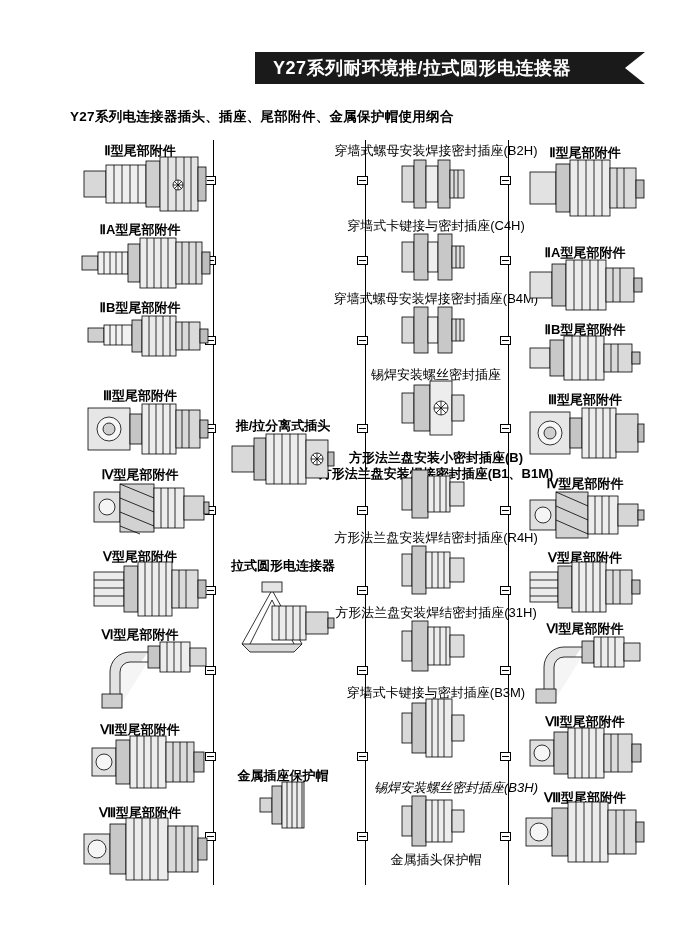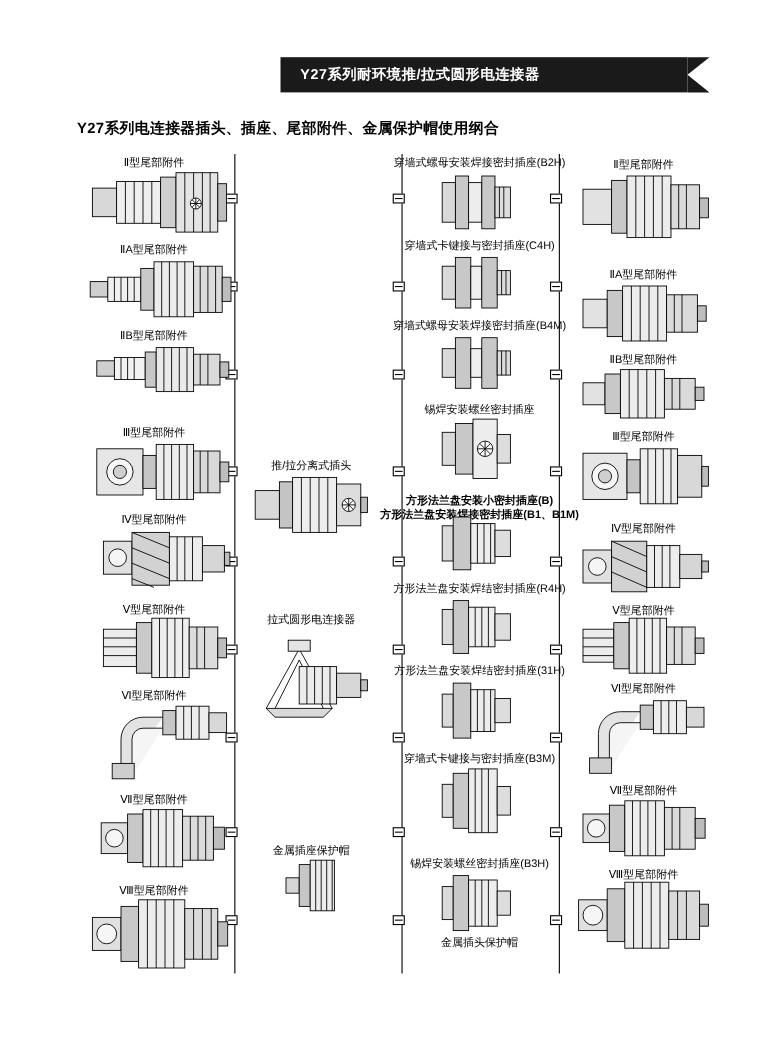--- a/index.html
+++ b/index.html
@@ -49,7 +49,7 @@
     height: 44px;
     line-height: 32px;
     color: #fff;
-    font-size: 13px;
+    font-size: 18px;
     font-weight: bold;
     letter-spacing: 0.5px;
     white-space: nowrap;

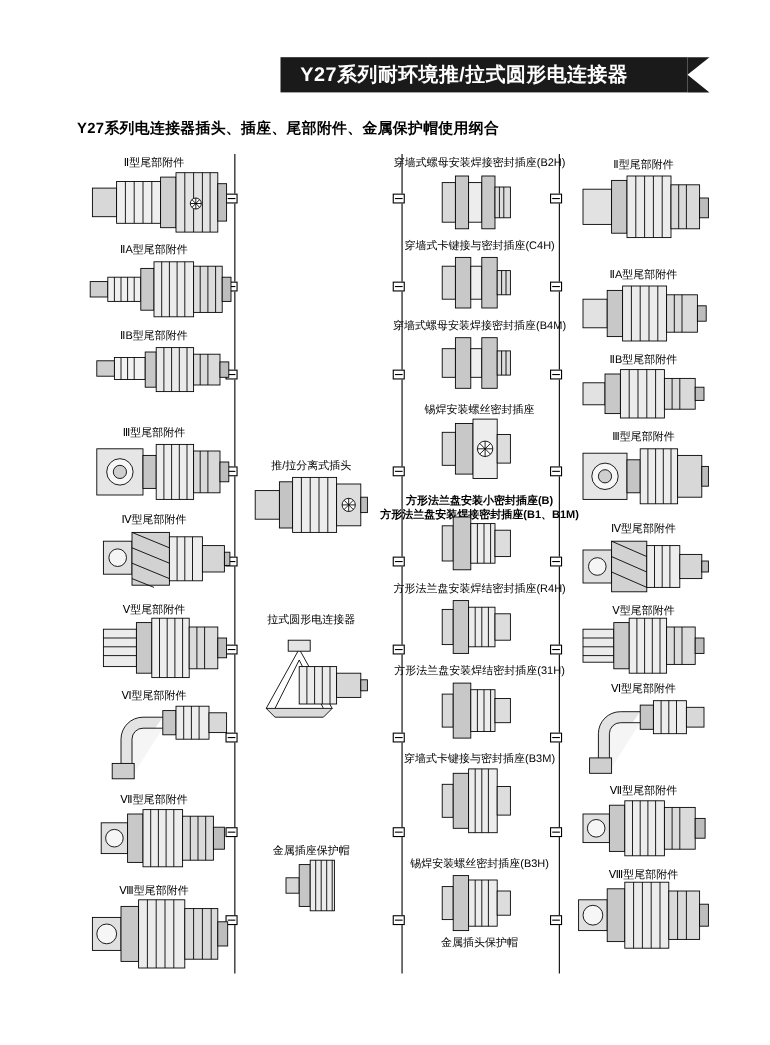--- a/index.html
+++ b/index.html
@@ -76,8 +76,8 @@
   
   .cap {
     position: absolute;
-    font-size: 10px;
-    font-weight: normal;
+    font-size: 13px;
+    font-weight: bold;
     white-space: nowrap;
     text-align: center;
     transform: translateX(-50%);

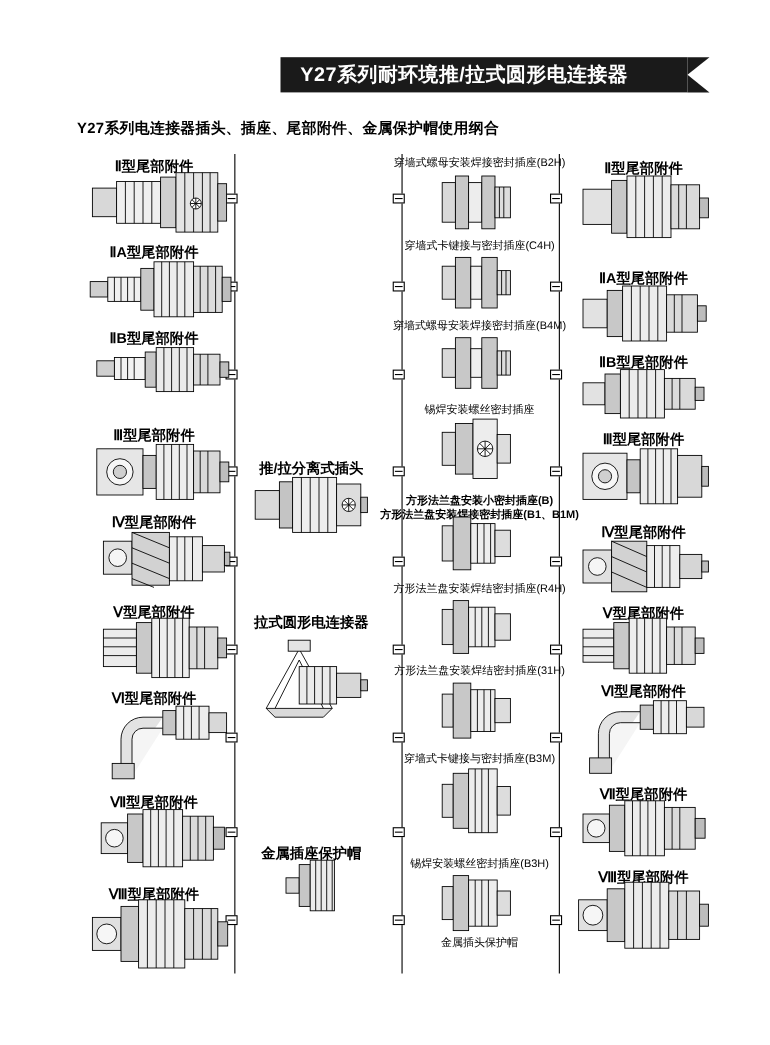--- a/index.html
+++ b/index.html
@@ -84,7 +84,7 @@
     line-height: 1.25;
   }
   .cap.small {
-    font-size: 10px;
+    font-size: 13px;
     font-weight: normal;
   }
 

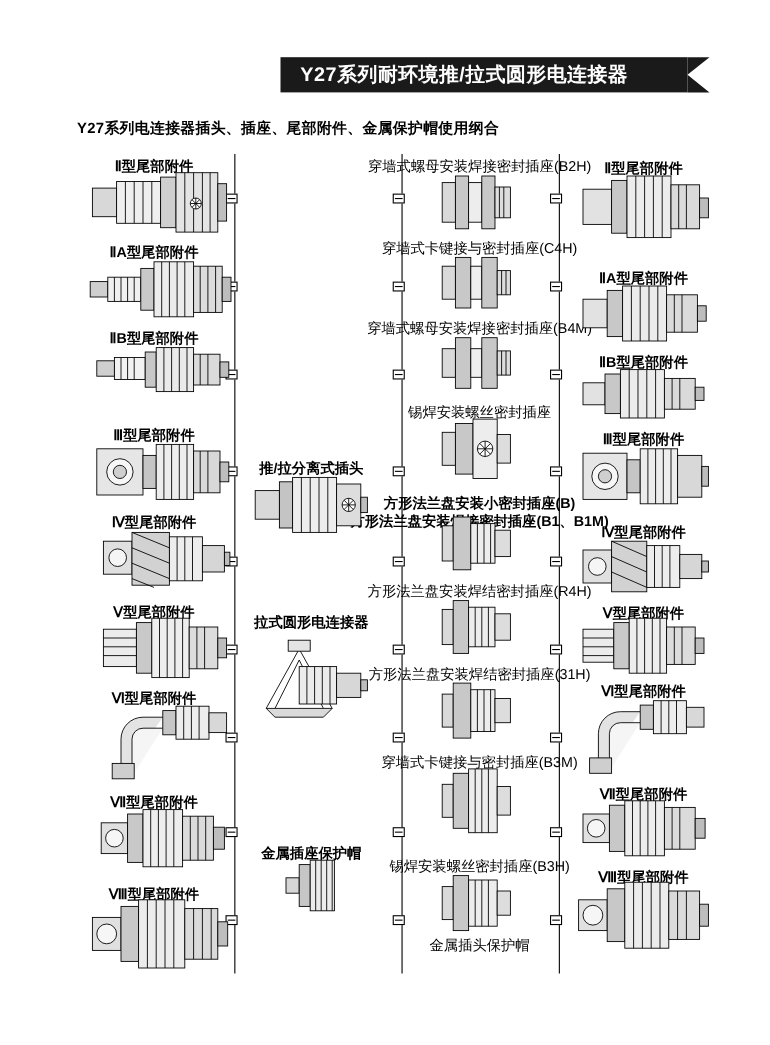--- a/index.html
+++ b/index.html
@@ -178,7 +178,7 @@
 <div class="cap small" style="left:436px; top:530px;">方形法兰盘安装焊结密封插座(R4H)</div>
 <div class="cap small" style="left:436px; top:605px;">方形法兰盘安装焊结密封插座(31H)</div>
 <div class="cap small" style="left:436px; top:685px;">穿墙式卡键接与密封插座(B3M)</div>
-<div class="cap small" style="left:436px; top:780px;">锡焊安装螺丝密封插座(B3H)</div>
+<div class="cap small" style="left:456px; top:780px;font-style:italic;">锡焊安装螺丝密封插座(B3H)</div>
 <div class="cap small" style="left:436px; top:852px;">金属插头保护帽</div>
 
 <div class="cap" style="left:585px; top:145px;">Ⅱ型尾部附件</div>

